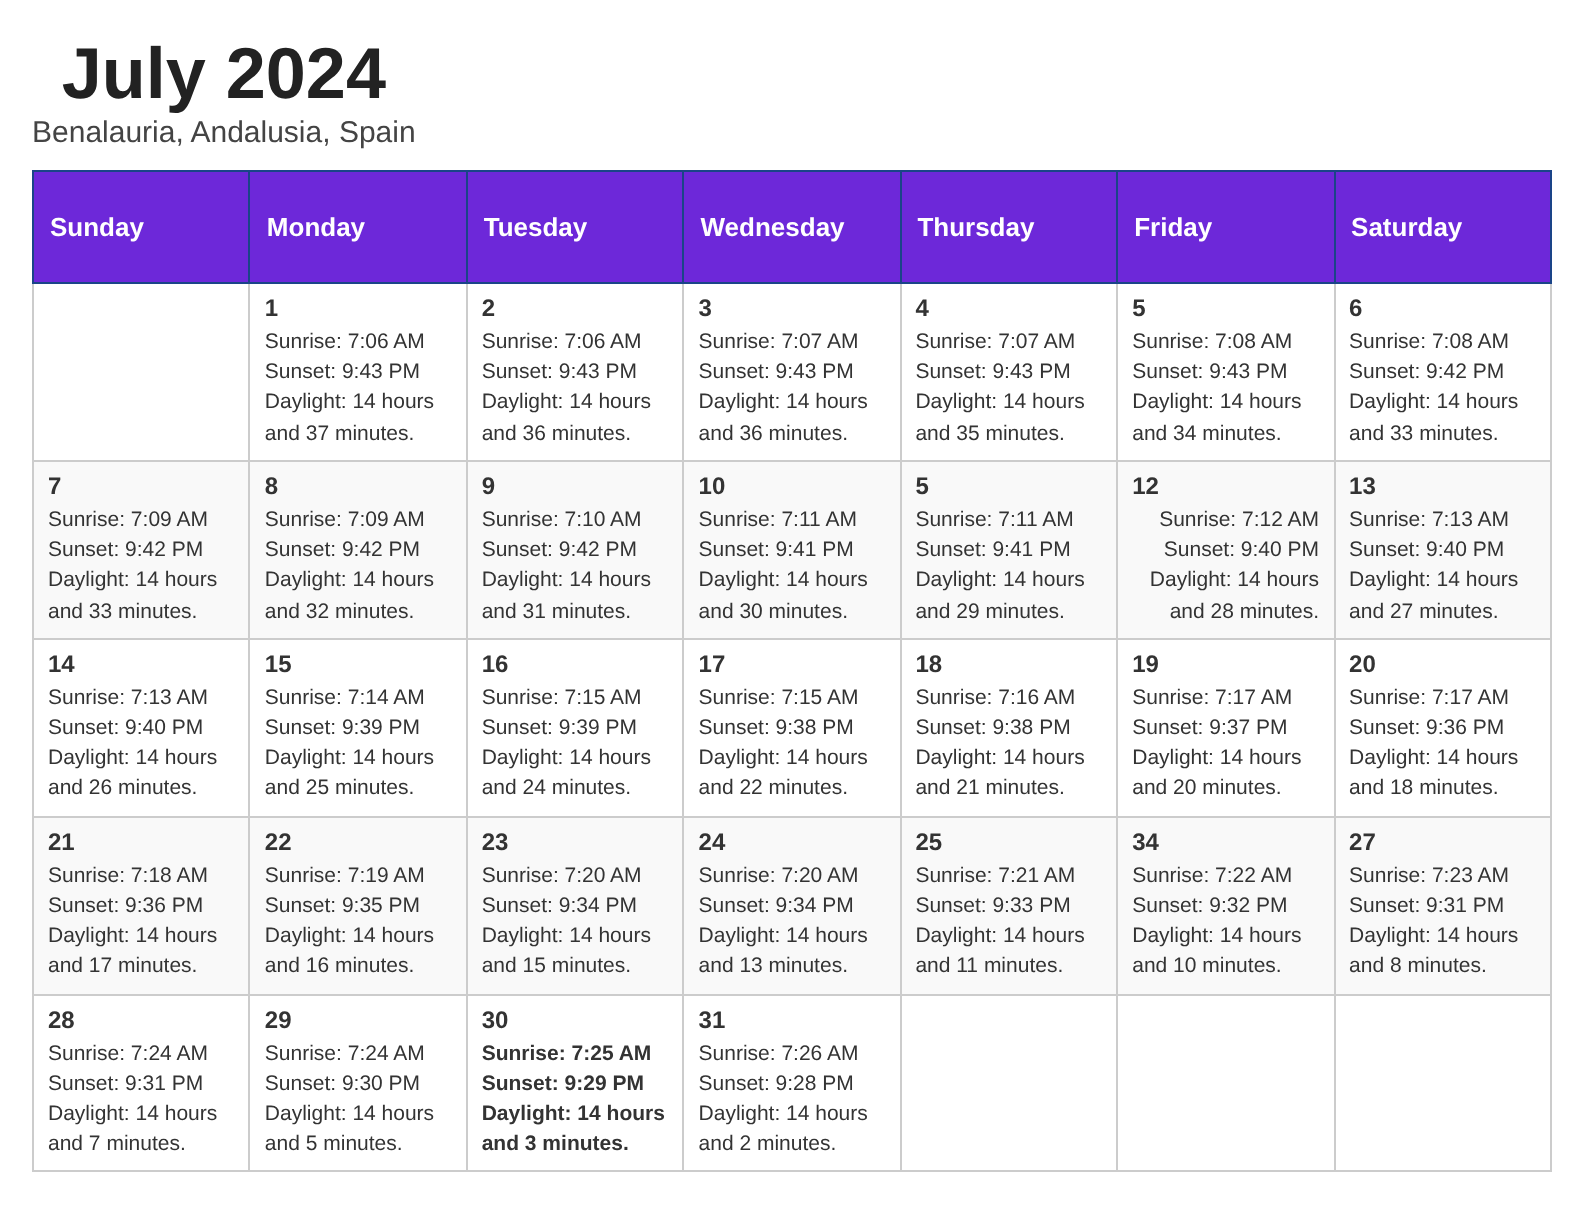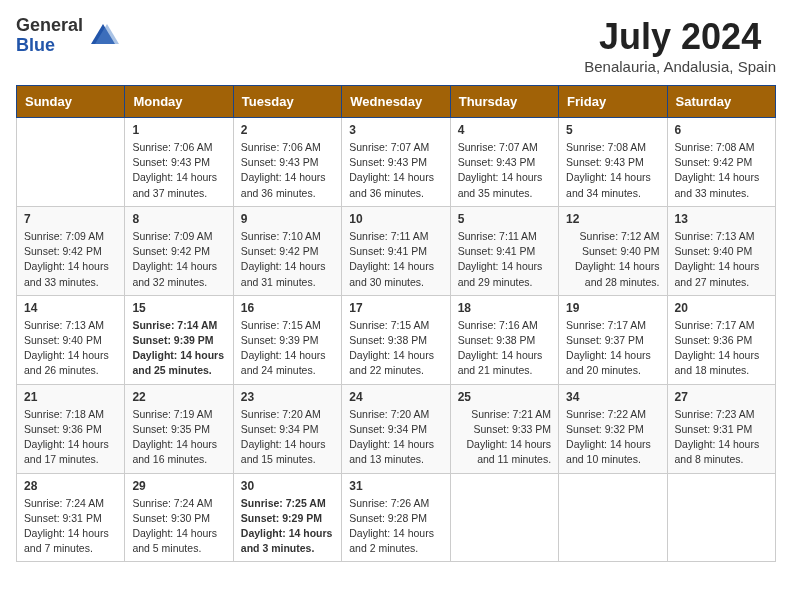--- a/index.html
+++ b/index.html
@@ -99,16 +99,6 @@
 <body>
 
 <div class="header">
-  <div class="logo">
-    <div class="logo-text">
-      <span class="logo-general">General</span>
-      <span class="logo-blue">Blue</span>
-    </div>
-    <svg class="logo-icon" viewBox="0 0 32 32">
-      <polygon points="16,4 28,24 4,24" fill="#2255aa"></polygon>
-      <polygon points="20,4 32,24 8,24" fill="#5588cc" opacity="0.5"></polygon>
-    </svg>
-  </div>
   <div class="title-area">
     <div class="main-title">July 2024</div>
     <div class="subtitle">Benalauria, Andalusia, Spain</div>

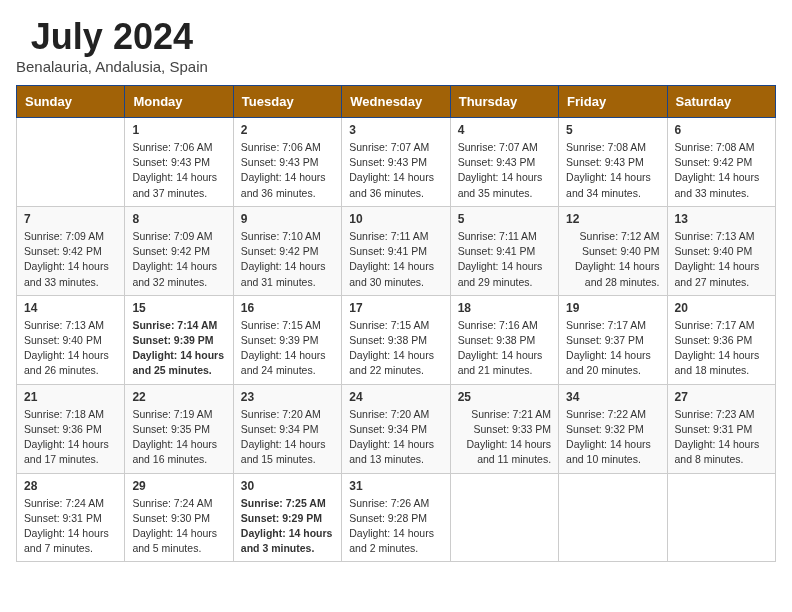--- a/index.html
+++ b/index.html
@@ -59,10 +59,10 @@
       border: 1px solid #ccc;
     }
     .calendar th {
-      background-color: #a16207;
+      background-color: #6d28d9;
       color: #fff;
       text-align: left;
-      padding: 8px 8px;
+      padding: 20px 8px;
       font-size: 13px;
       border: 1px solid #1a4488;
       margin-top: 40px;

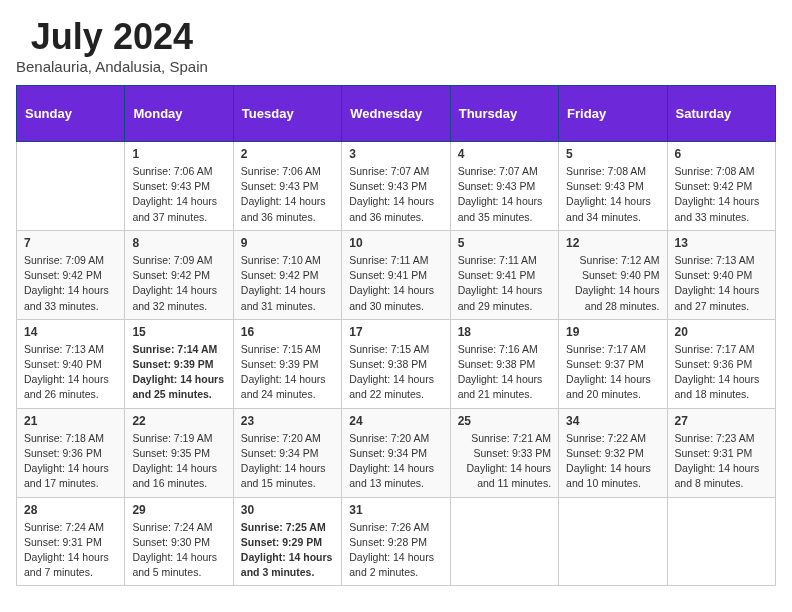--- a/index.html
+++ b/index.html
@@ -224,7 +224,7 @@
         </td>
         <td>
           <span class="day-number">15</span>
-          <div class="day-info" style="white-space: pre-line; font-weight: bold;">Sunrise: 7:14 AM
+          <div class="day-info" style="white-space: pre-line;">Sunrise: 7:14 AM
 Sunset: 9:39 PM
 Daylight: 14 hours
 and 25 minutes.</div>

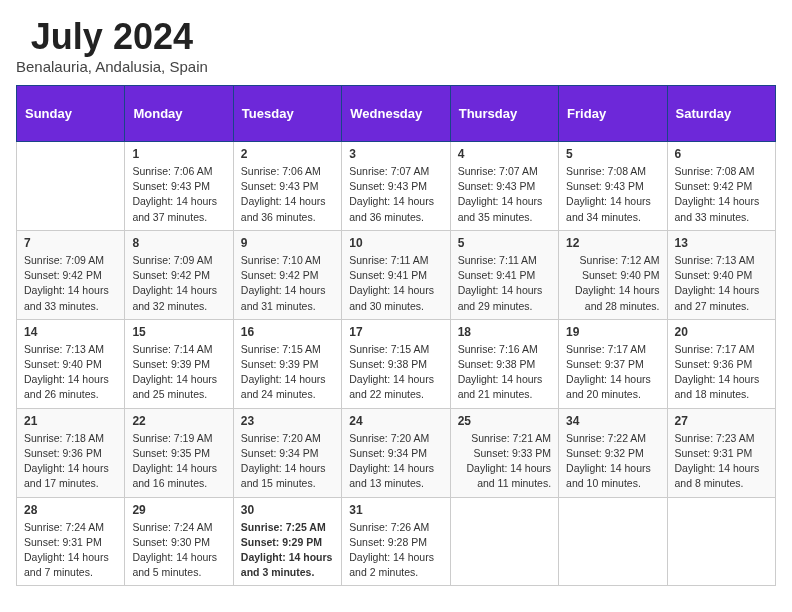--- a/index.html
+++ b/index.html
@@ -296,7 +296,7 @@
         </td>
         <td>
           <span class="day-number">25</span>
-          <div class="day-info" style="white-space: pre-line; text-align: right;">Sunrise: 7:21 AM
+          <div class="day-info" style="white-space: pre-line;">Sunrise: 7:21 AM
 Sunset: 9:33 PM
 Daylight: 14 hours
 and 11 minutes.</div>

